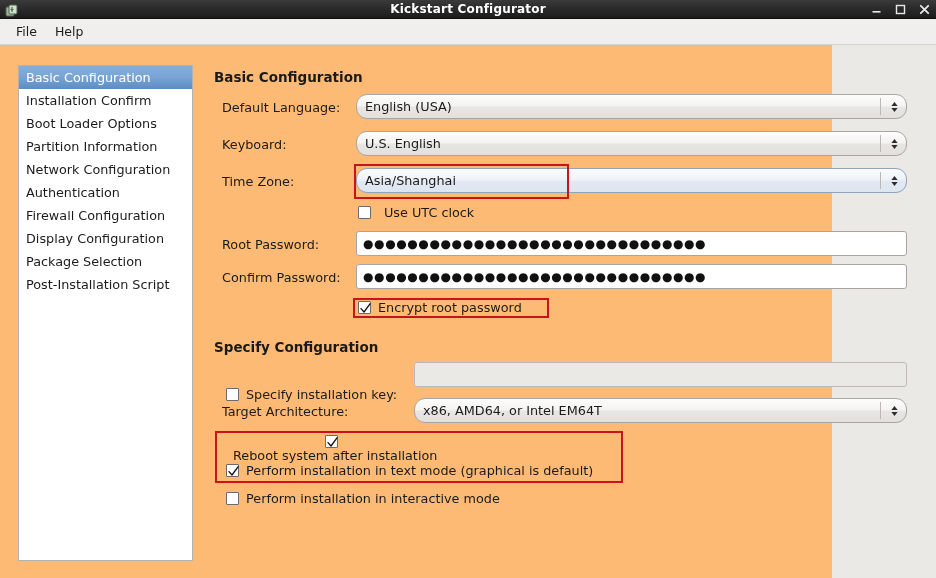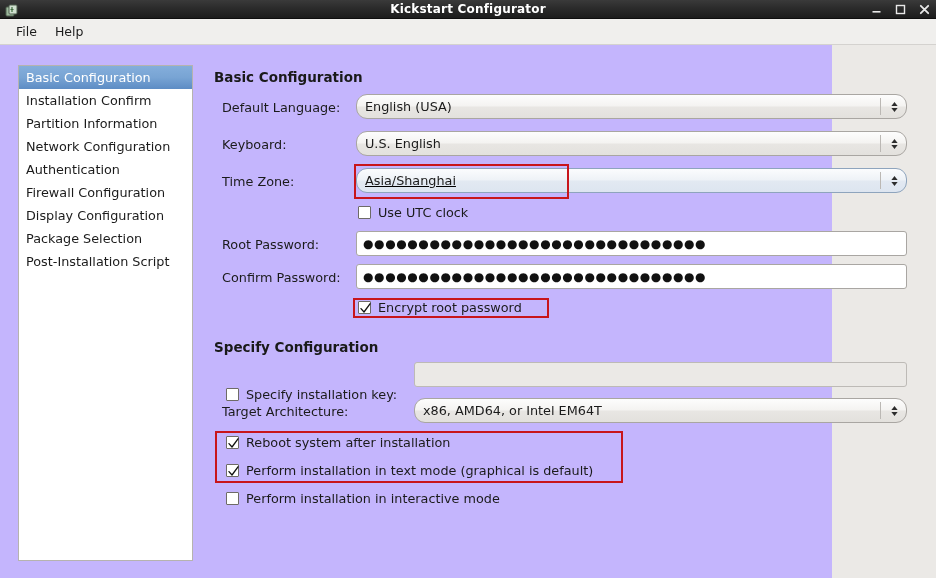--- a/index.html
+++ b/index.html
@@ -15,7 +15,7 @@
   #app {
     position: relative;
     width: 832px; height: 578px;
-    background: #c4b5fd;
+    background: #fdba74;
   }
 
   

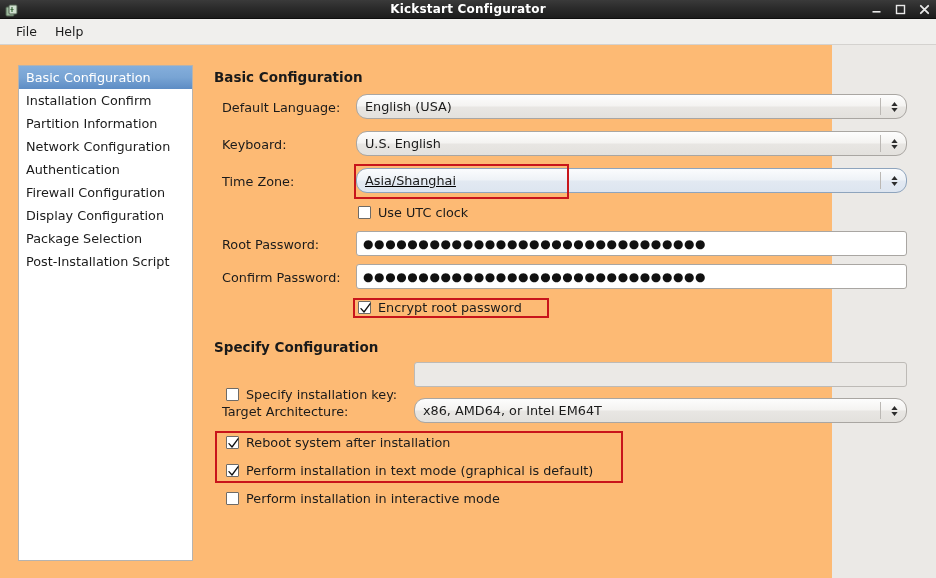--- a/index.html
+++ b/index.html
@@ -236,6 +236,7 @@
   <div class="sidebar">
     <div class="side-item selected">Basic Configuration</div>
     <div class="side-item">Installation Confirm</div>
+    <div class="side-item">Boot Loader Options</div>
     <div class="side-item">Partition Information</div>
     <div class="side-item">Network Configuration</div>
     <div class="side-item">Authentication</div>

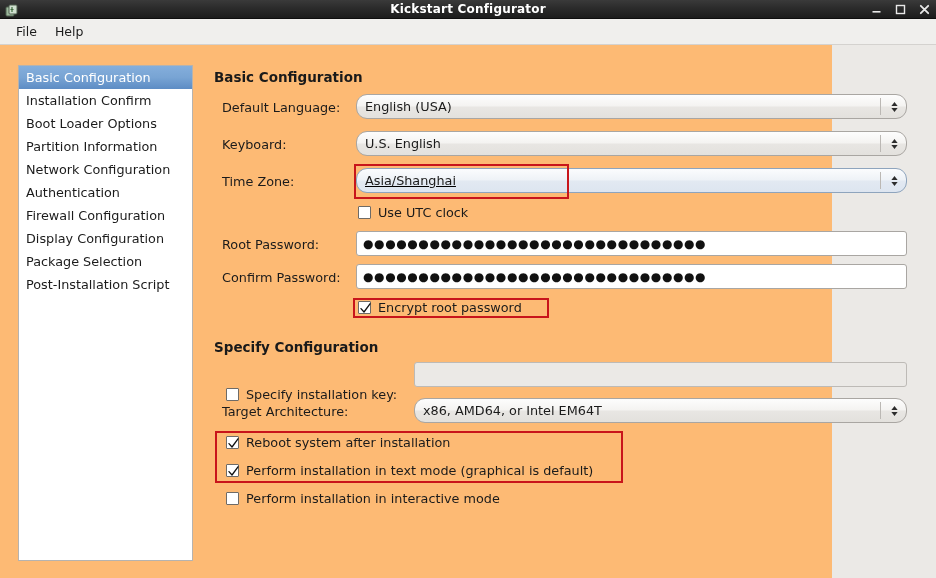--- a/index.html
+++ b/index.html
@@ -139,7 +139,6 @@
   .combo.focused {
     background: linear-gradient(to bottom, #fbfcfd 0%, #eef2f7 48%, #e2e9f2 52%, #dde5f0 100%);
     border-color: #8ea4bd;
-    text-decoration: underline;
   }
 
   

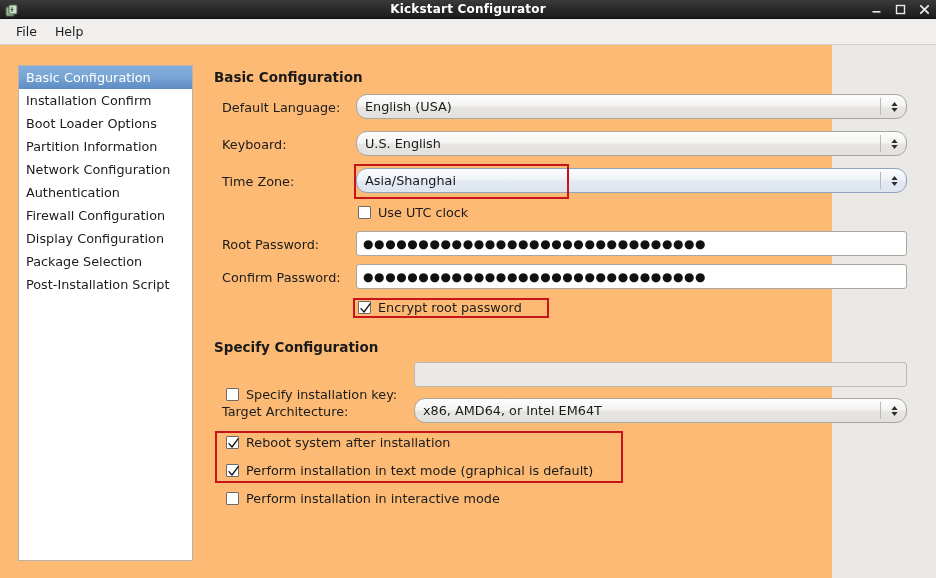--- a/index.html
+++ b/index.html
@@ -286,7 +286,7 @@
     </div>
     <div class="annot" style="left:354px; top:164px; width:215px; height:35px;"></div>
 
-    <div class="chkrow" style="left:358px; top:205px;">
+    <div class="chkrow" style="left:358px; top:205px;gap:6px;">
       <span class="cbox"></span>
       <span class="clabel">Use UTC clock</span>
     </div>

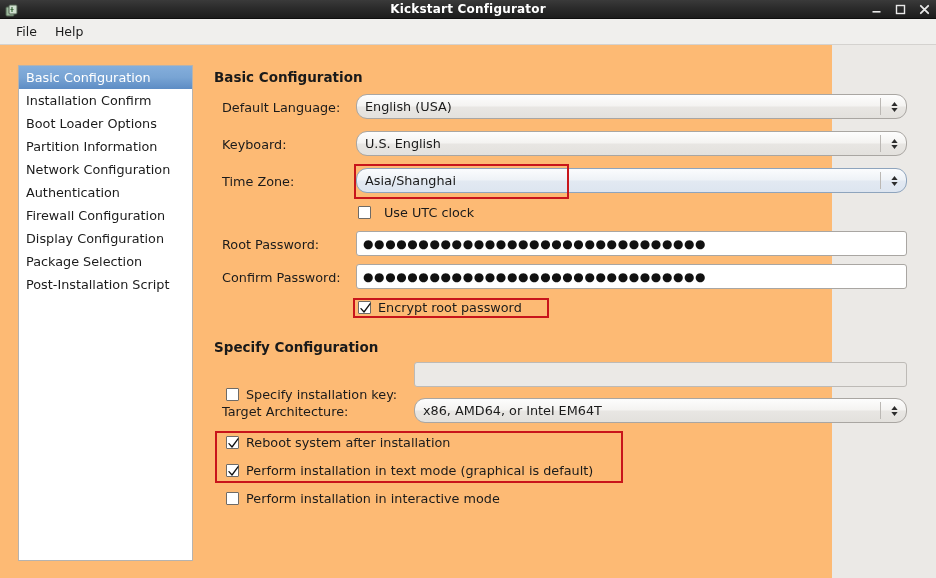--- a/index.html
+++ b/index.html
@@ -333,7 +333,7 @@
       </span>
     </div>
 
-    <div class="chkrow" style="left:226px; top:435px;">
+    <div class="chkrow" style="left:226px; top:435px;flex-direction:column;">
       <span class="cbox">
         <svg width="13" height="13" viewBox="0 0 13 13">
           <path d="M2 6.6 L5 10 L11 1.8" stroke="#111" stroke-width="1.3" fill="none" stroke-linecap="round" stroke-linejoin="round"></path>

